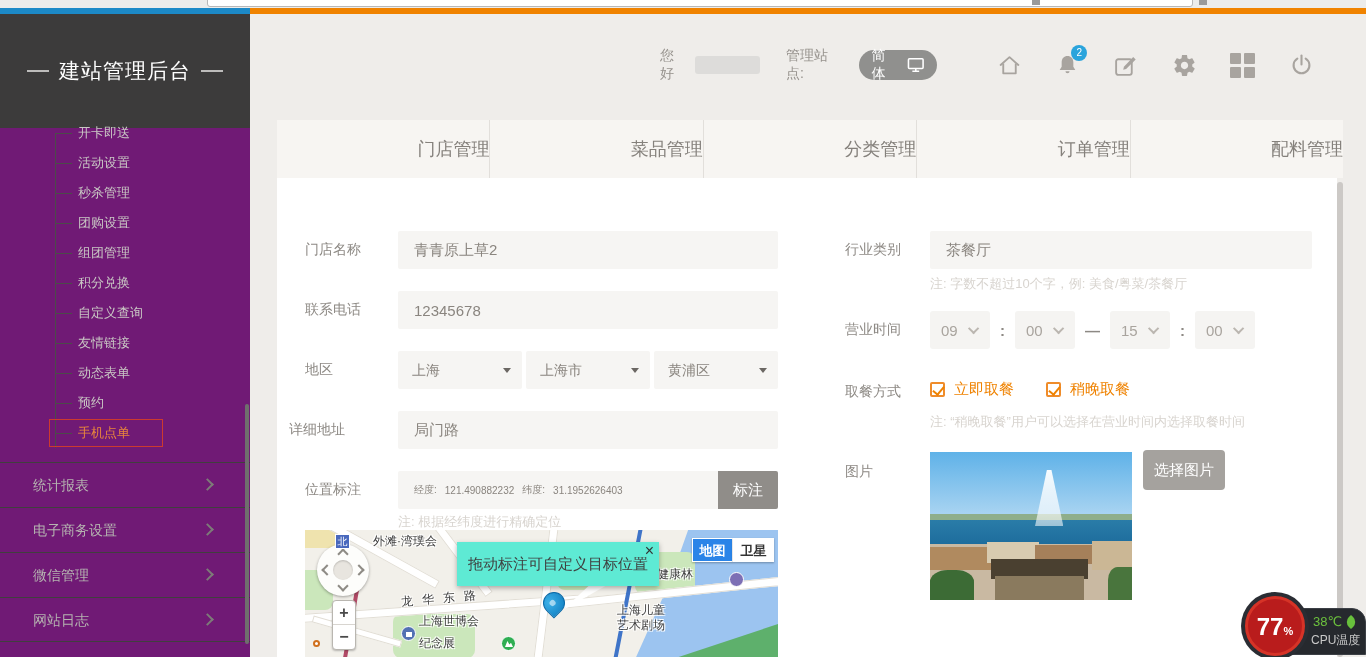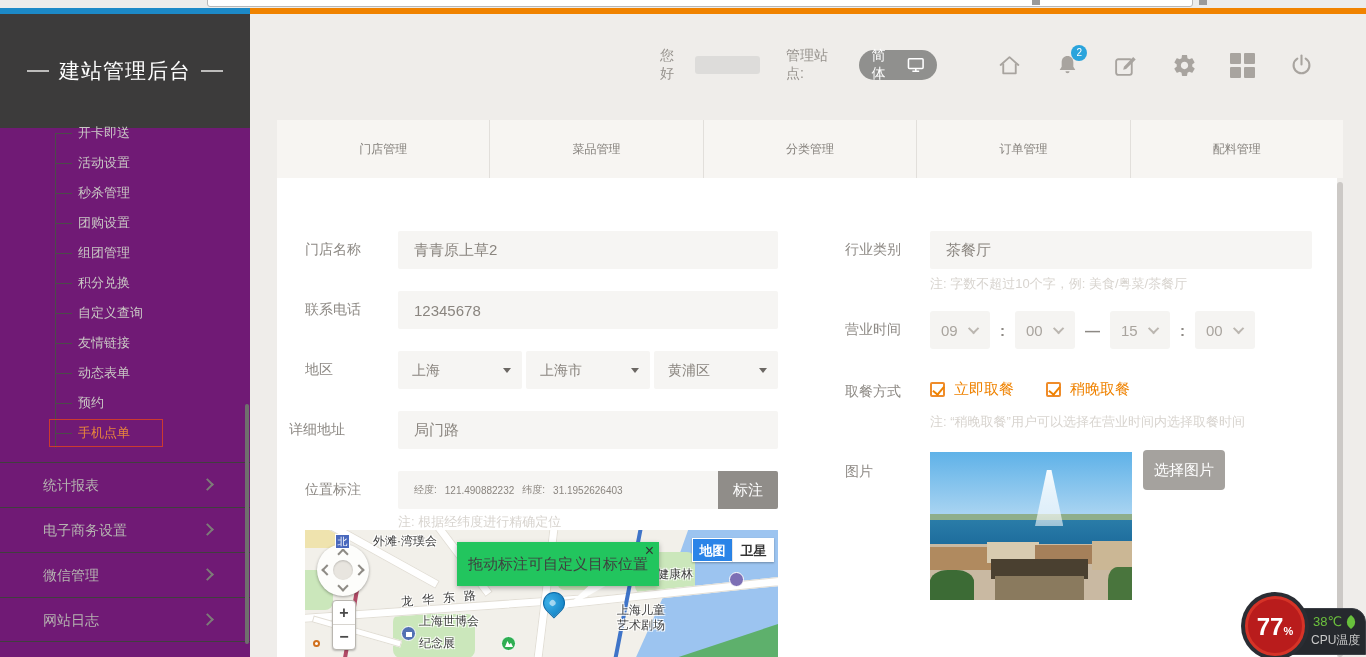--- a/index.html
+++ b/index.html
@@ -44,7 +44,7 @@
 
   
   .tabbar { position:absolute; left:277px; top:120px; width:1066px; height:58px; background:#f7f5f2; display:flex; }
-  .tab { flex:1; text-align:center; line-height:58px; font-size:12px; color:#85817c; border-right:1px solid #e2dfdb; cursor:pointer; }
+  .tab { flex:1; text-align:right; line-height:58px; font-size:18px; color:#85817c; border-right:1px solid #e2dfdb; cursor:pointer; }
   .tab:last-child { border-right:none; }
 
   

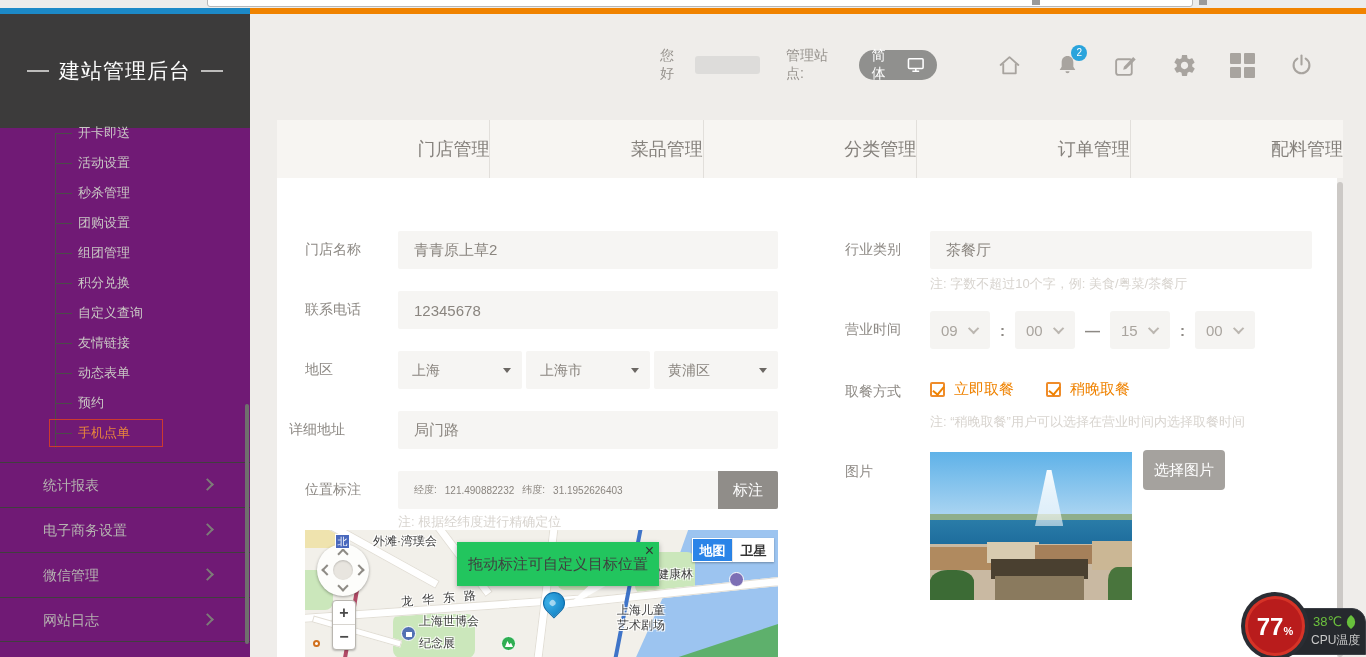--- a/index.html
+++ b/index.html
@@ -27,7 +27,7 @@
   .menu-item.active { color:#e8863c; }
   .active-box { position:absolute; left:49px; top:301px; width:114px; height:28px; border:1px solid #cc3a2f; }
   .sections { position:absolute; left:0; top:448px; width:250px; }
-  .section-row { position:relative; height:45px; line-height:45px; padding-left:43px; font-size:14px; color:#b5b3b0; border-top:1px solid #413f3e; cursor:pointer; }
+  .section-row { position:relative; height:45px; line-height:45px; padding-left:33px; font-size:14px; color:#b5b3b0; border-top:1px solid #413f3e; cursor:pointer; }
   .section-row:last-child { border-bottom:1px solid #413f3e; }
   .section-row .chev { position:absolute; right:38px; top:17px; width:9px; height:9px; border-top:2px solid #7d7b78; border-right:2px solid #7d7b78; transform:rotate(45deg); }
   .side-thumb { position:absolute; left:245px; top:390px; width:4px; height:240px; background:#6f6e6d; border-radius:2px; }

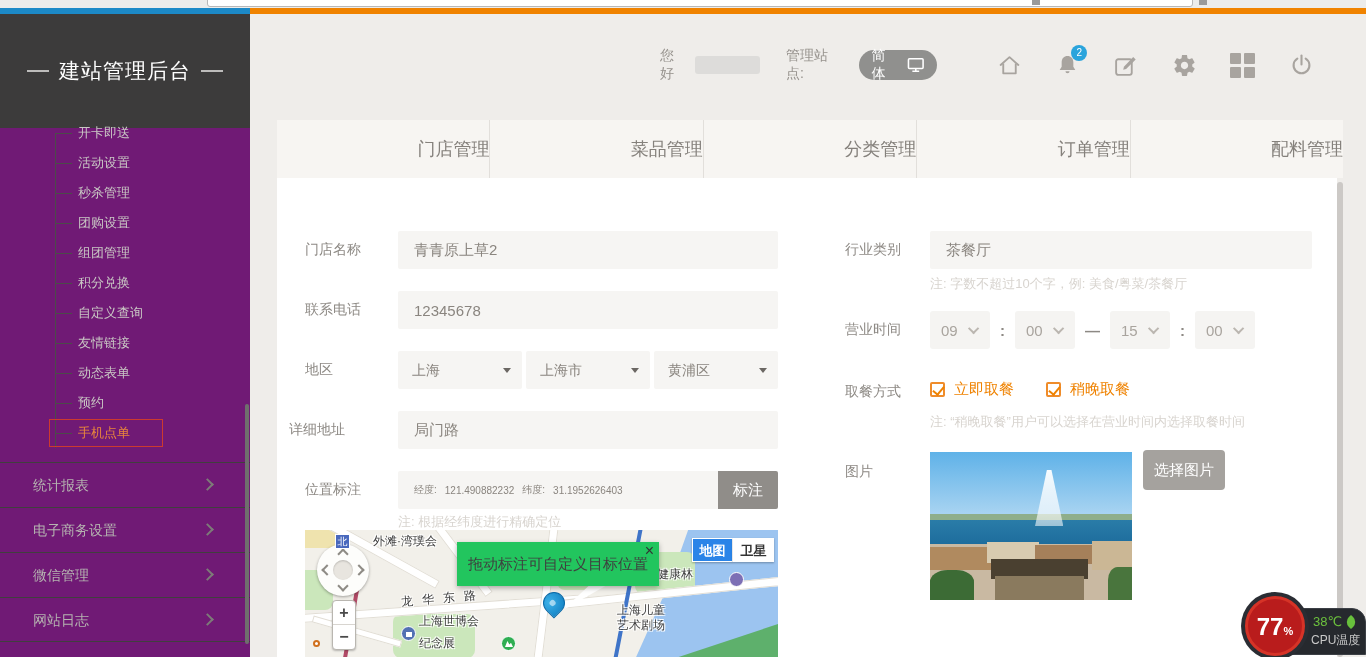--- a/index.html
+++ b/index.html
@@ -128,7 +128,7 @@
   .maptoggle .tg { width:41px; height:24px; line-height:24px; text-align:center; font-size:13px; font-weight:bold; border:1px solid #fff; box-shadow:0 1px 2px rgba(0,0,0,.3); cursor:pointer; }
   .tg-map { background:#2a84e8; color:#fff; }
   .tg-sat { background:#fff; color:#333; }
-  .tooltip { position:absolute; left:152px; top:12px; width:202px; height:44px; background:#22c55e; box-shadow:0 2px 5px rgba(0,0,0,.3); z-index:5; display:flex; align-items:center; justify-content:center; font-size:15px; color:#3f3f3f; }
+  .tooltip { position:absolute; left:152px; top:12px; width:202px; height:44px; background:#5eead4; box-shadow:0 2px 5px rgba(0,0,0,.3); z-index:5; display:flex; align-items:center; justify-content:center; font-size:15px; color:#3f3f3f; }
   .tooltip .close { position:absolute; right:5px; top:0px; font-size:16px; color:#333; cursor:pointer; line-height:18px; }
   .tt-pointer { position:absolute; left:258px; top:54px; width:46px; height:26px; background:#fff; clip-path:polygon(60% 0,100% 0,0 100%); z-index:5; filter:drop-shadow(1px 2px 2px rgba(0,0,0,.2)); }
   .pin { position:absolute; left:238px; top:62px; width:22px; height:22px; background:radial-gradient(circle at 35% 30%,#3db1e8,#0d7cc0); border-radius:50% 50% 50% 0; transform:rotate(-45deg); border:1px solid #0a6aa8; z-index:4; cursor:grab; }

